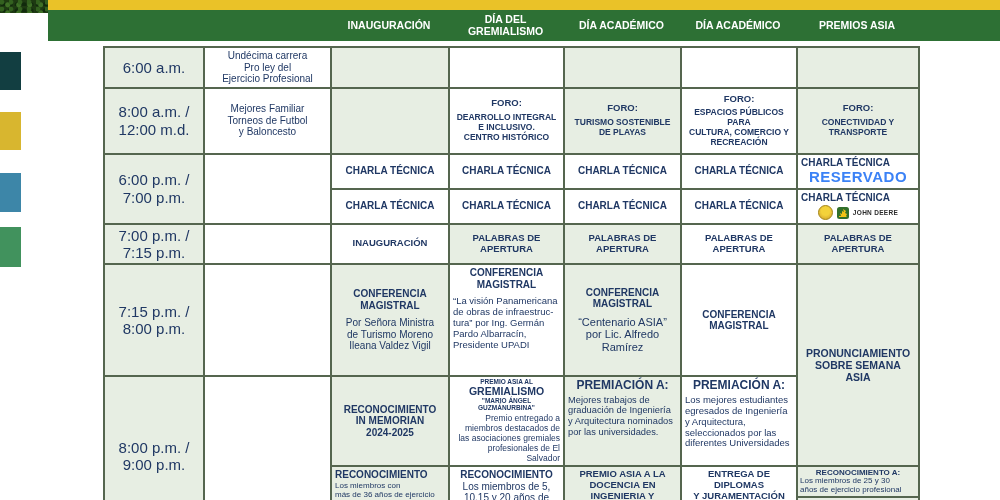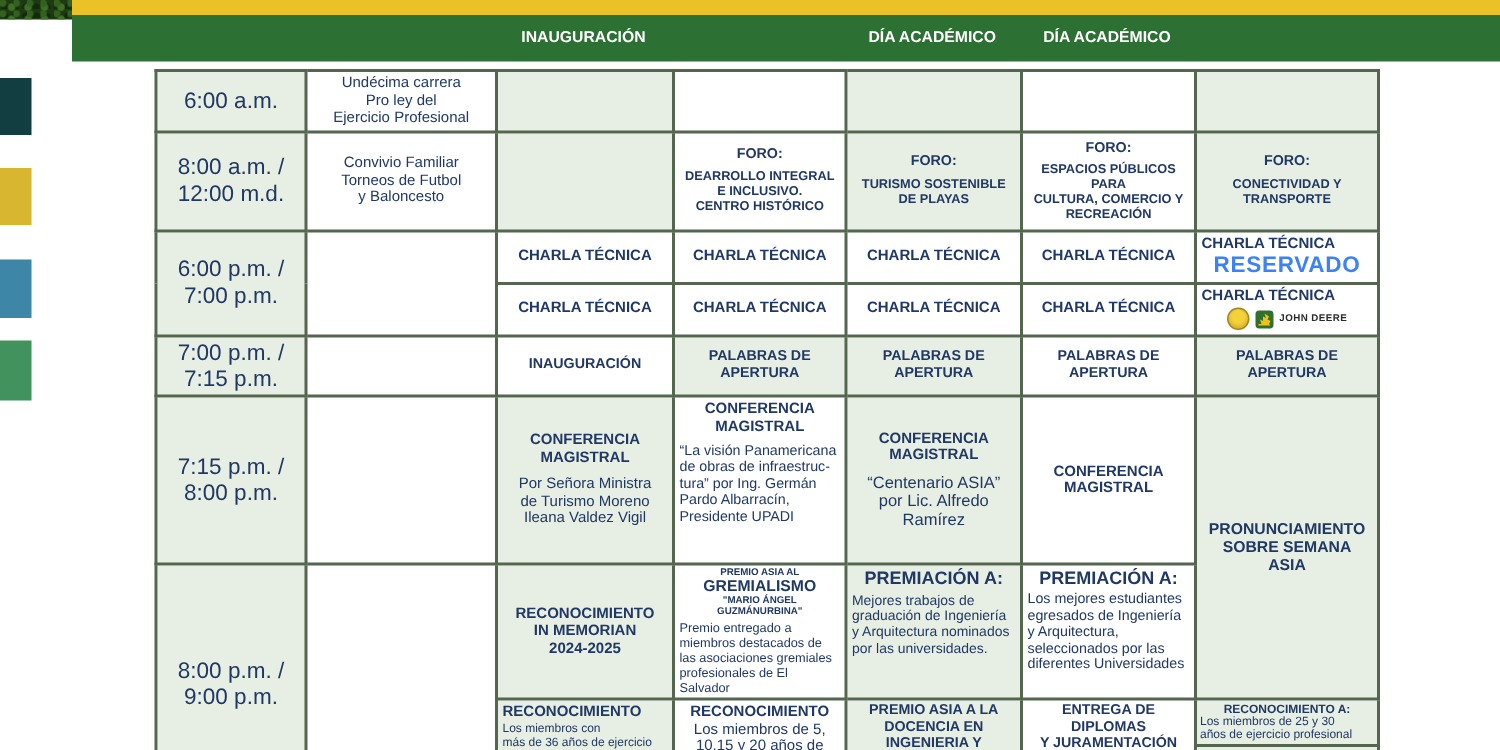--- a/index.html
+++ b/index.html
@@ -84,6 +84,8 @@
 
   <div class="abs greenbar">
     <div class="colhead pre" style="left:282px;width:118px">INAUGURACIÓN</div>
+    <div class="colhead pre" style="left:400px;width:115px">DÍA DEL
+GREMIALISMO</div>
     <div class="colhead pre" style="left:515px;width:117px">DÍA ACADÉMICO</div>
     <div class="colhead pre" style="left:632px;width:116px">DÍA ACADÉMICO</div>
   </div>

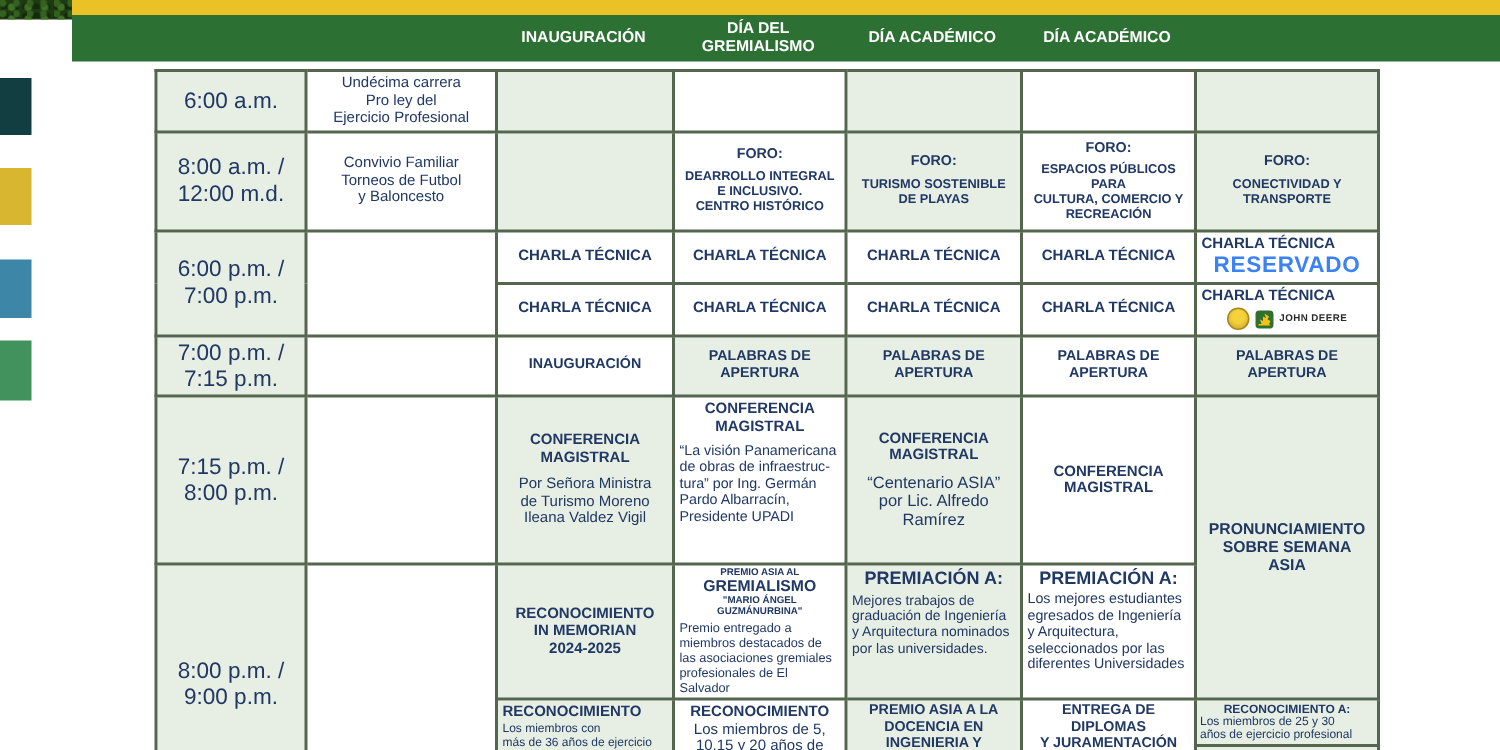--- a/index.html
+++ b/index.html
@@ -88,6 +88,7 @@
 GREMIALISMO</div>
     <div class="colhead pre" style="left:515px;width:117px">DÍA ACADÉMICO</div>
     <div class="colhead pre" style="left:632px;width:116px">DÍA ACADÉMICO</div>
+    <div class="colhead pre" style="left:748px;width:122px">PREMIOS ASIA</div>
   </div>
 
   <div class="abs sw sw-teal"></div>

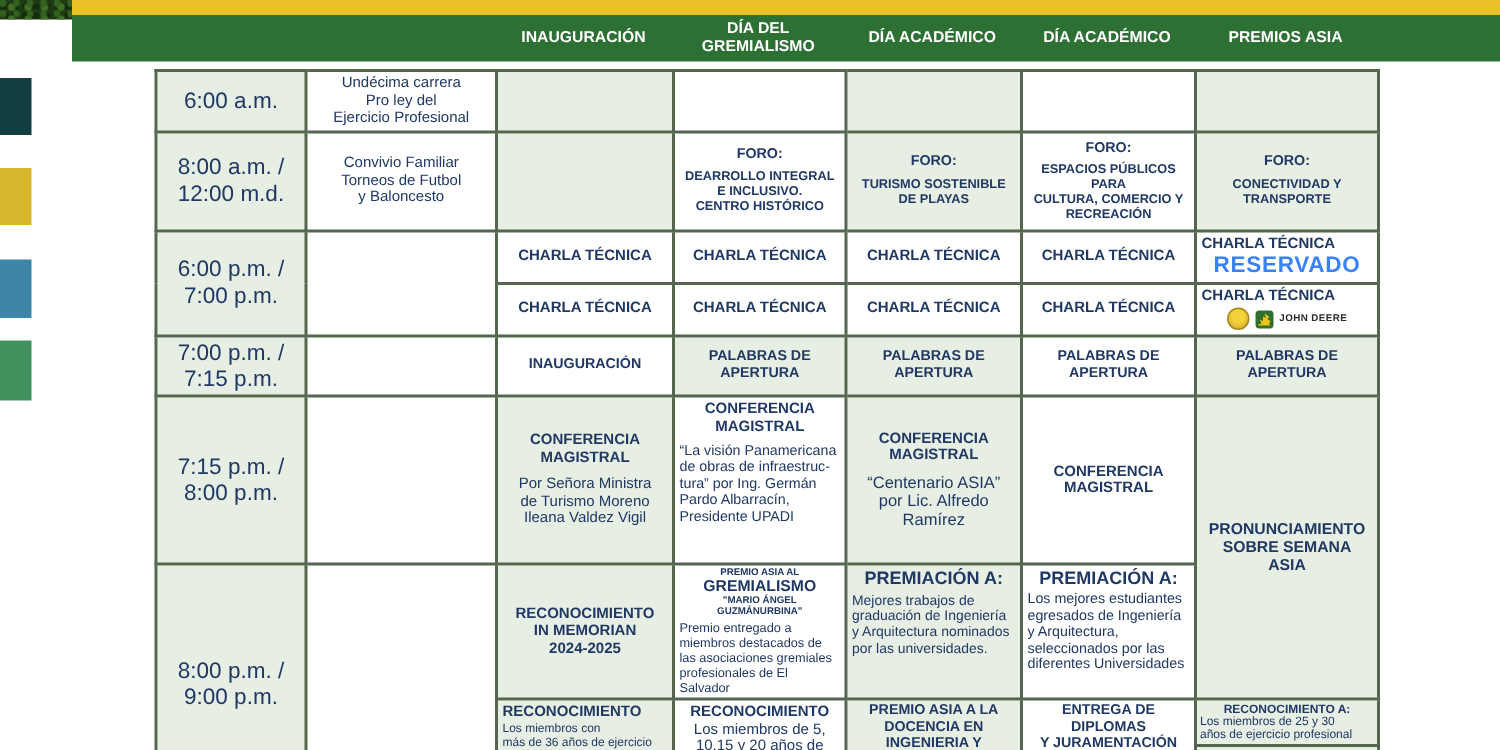--- a/index.html
+++ b/index.html
@@ -124,7 +124,7 @@
       <tr class="r2">
         <td class="lg time pre">8:00 a.m. /
 12:00 m.d.</td>
-        <td class="wh body10 pre">Convivio Familiar
+        <td class="wh body10 pre">Mejores Familiar
 Torneos de Futbol
 y Baloncesto</td>
         <td class="lg"></td>

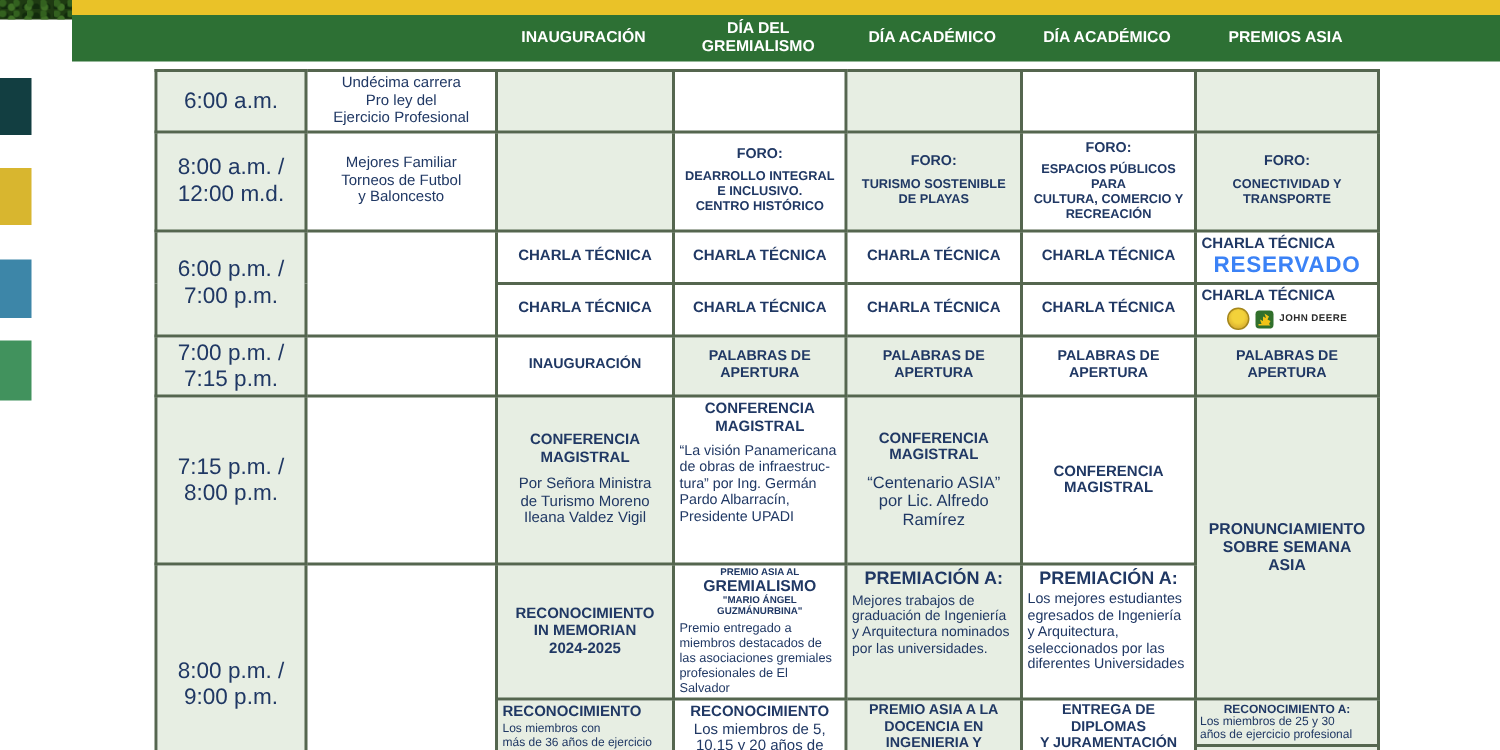--- a/index.html
+++ b/index.html
@@ -63,7 +63,7 @@
   .kick{font-weight:bold;font-size:6.5px;line-height:1}
   .gremtitle{font-weight:bold;font-size:10.5px;line-height:1.05}
   .gremsub{font-weight:bold;font-size:6.5px;margin-bottom:3px}
-  .grembody{font-size:8.5px;text-align:left}
+  .grembody{font-size:8.5px;text-align:right}
   .prem-a-t{font-weight:bold;font-size:12px;margin-bottom:2px}
   .prem-a-b{font-size:9.3px;text-align:left}
   .rec-t{font-weight:bold;font-size:10px}

